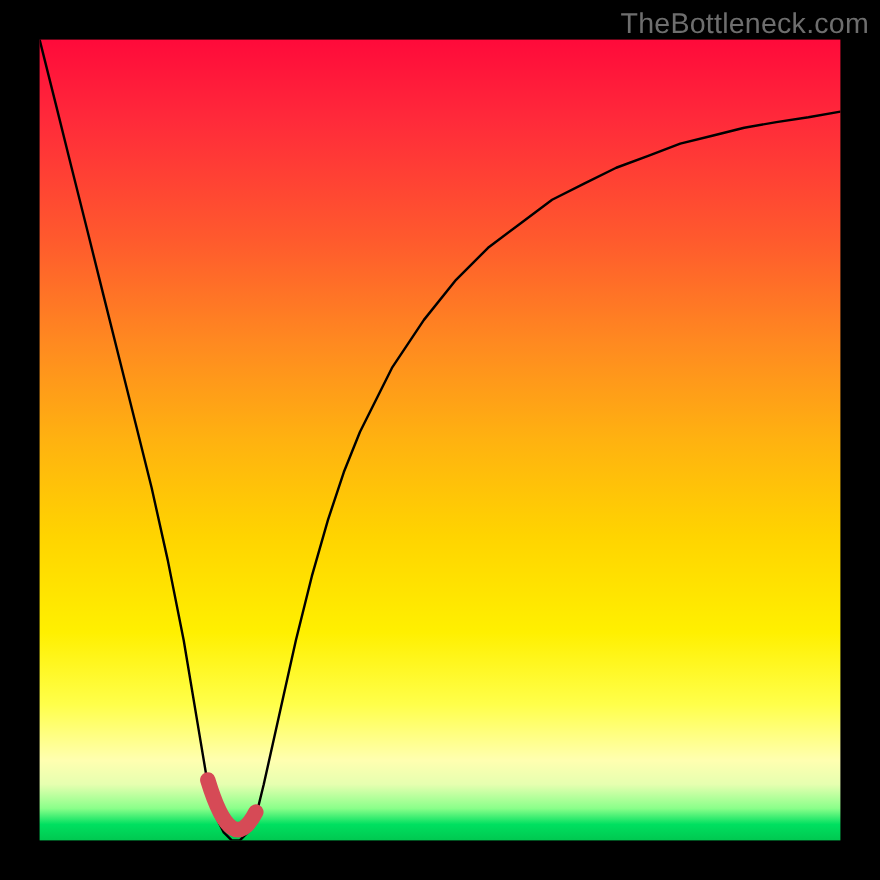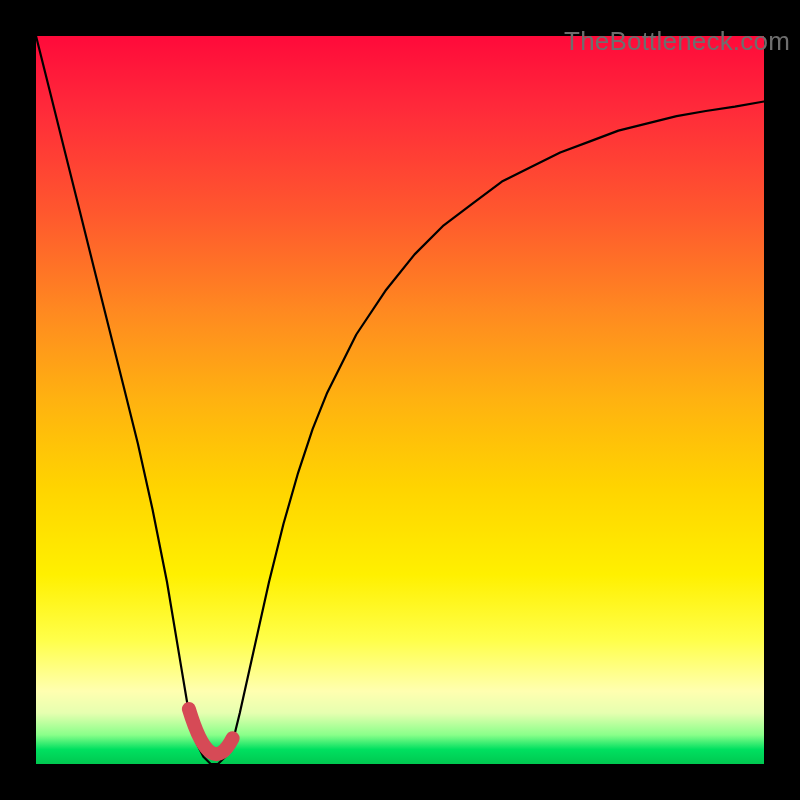--- a/index.html
+++ b/index.html
@@ -51,7 +51,6 @@
     font-weight: 500;
     letter-spacing: 0.2px;
     user-select: none;
-    margin-top: 20px;
   }
   svg.curves {
     position: absolute;

